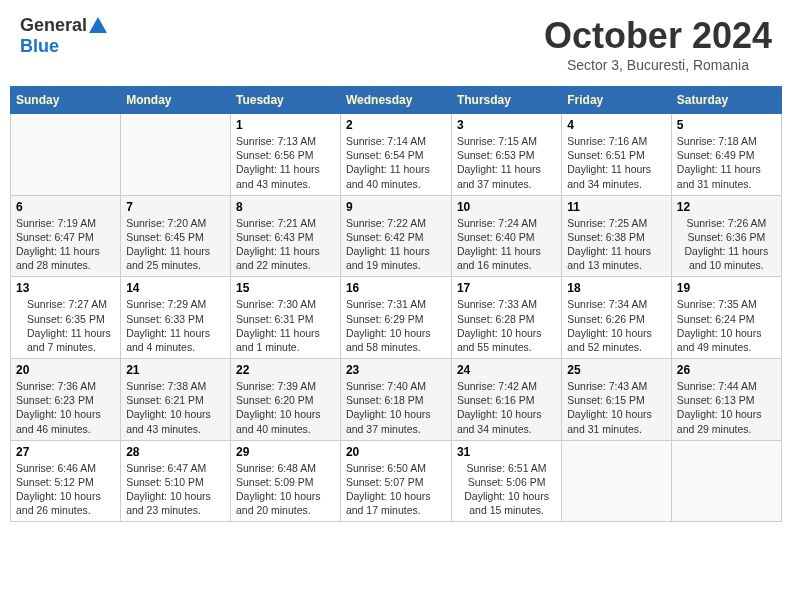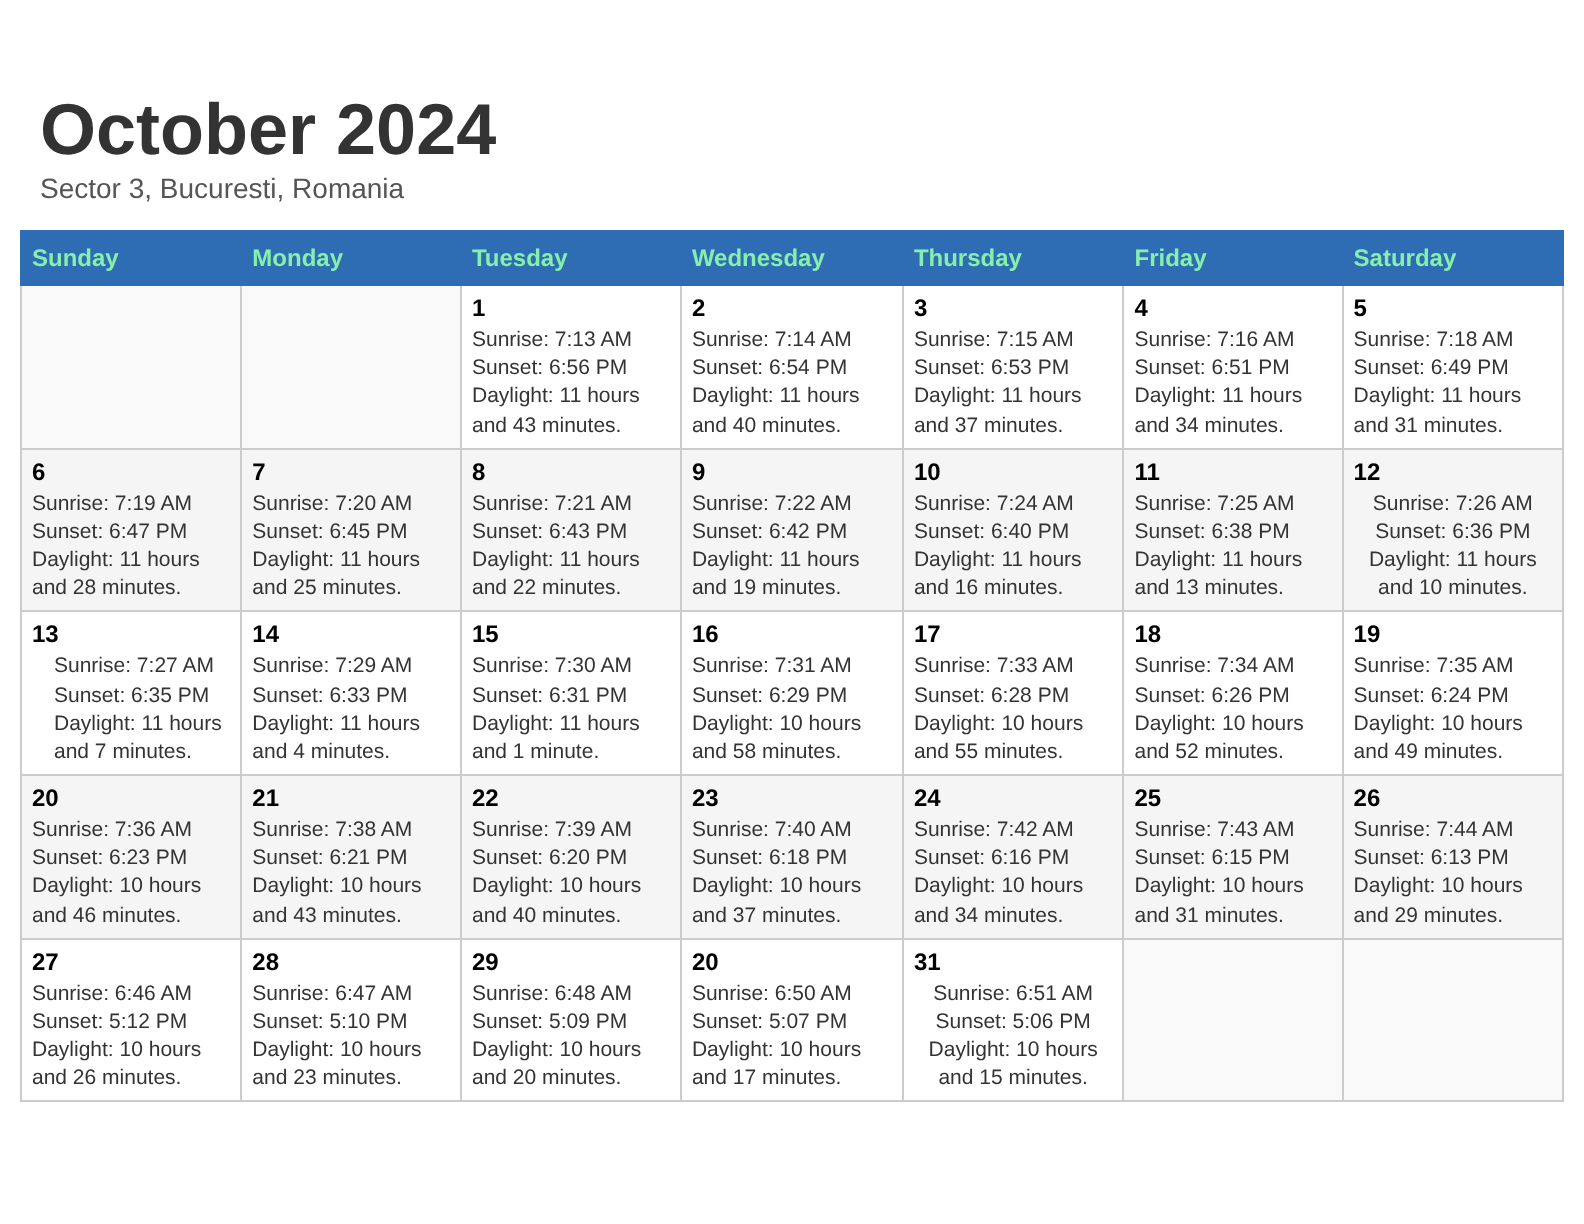--- a/index.html
+++ b/index.html
@@ -97,6 +97,15 @@
 <body>
 
 <div class="header">
+  <div class="logo">
+    <div class="logo-row">
+      <span class="logo-general">General</span>
+      <svg width="18" height="16" viewBox="0 0 18 16" style="margin-left:2px;margin-top:-2px;">
+        <polygon points="0,16 9,0 18,16" fill="#1a73c9"></polygon>
+      </svg>
+    </div>
+    <span class="logo-blue">Blue</span>
+  </div>
   <div class="title-area">
     <div class="month-title">October 2024</div>
     <div class="subtitle">Sector 3, Bucuresti, Romania</div>

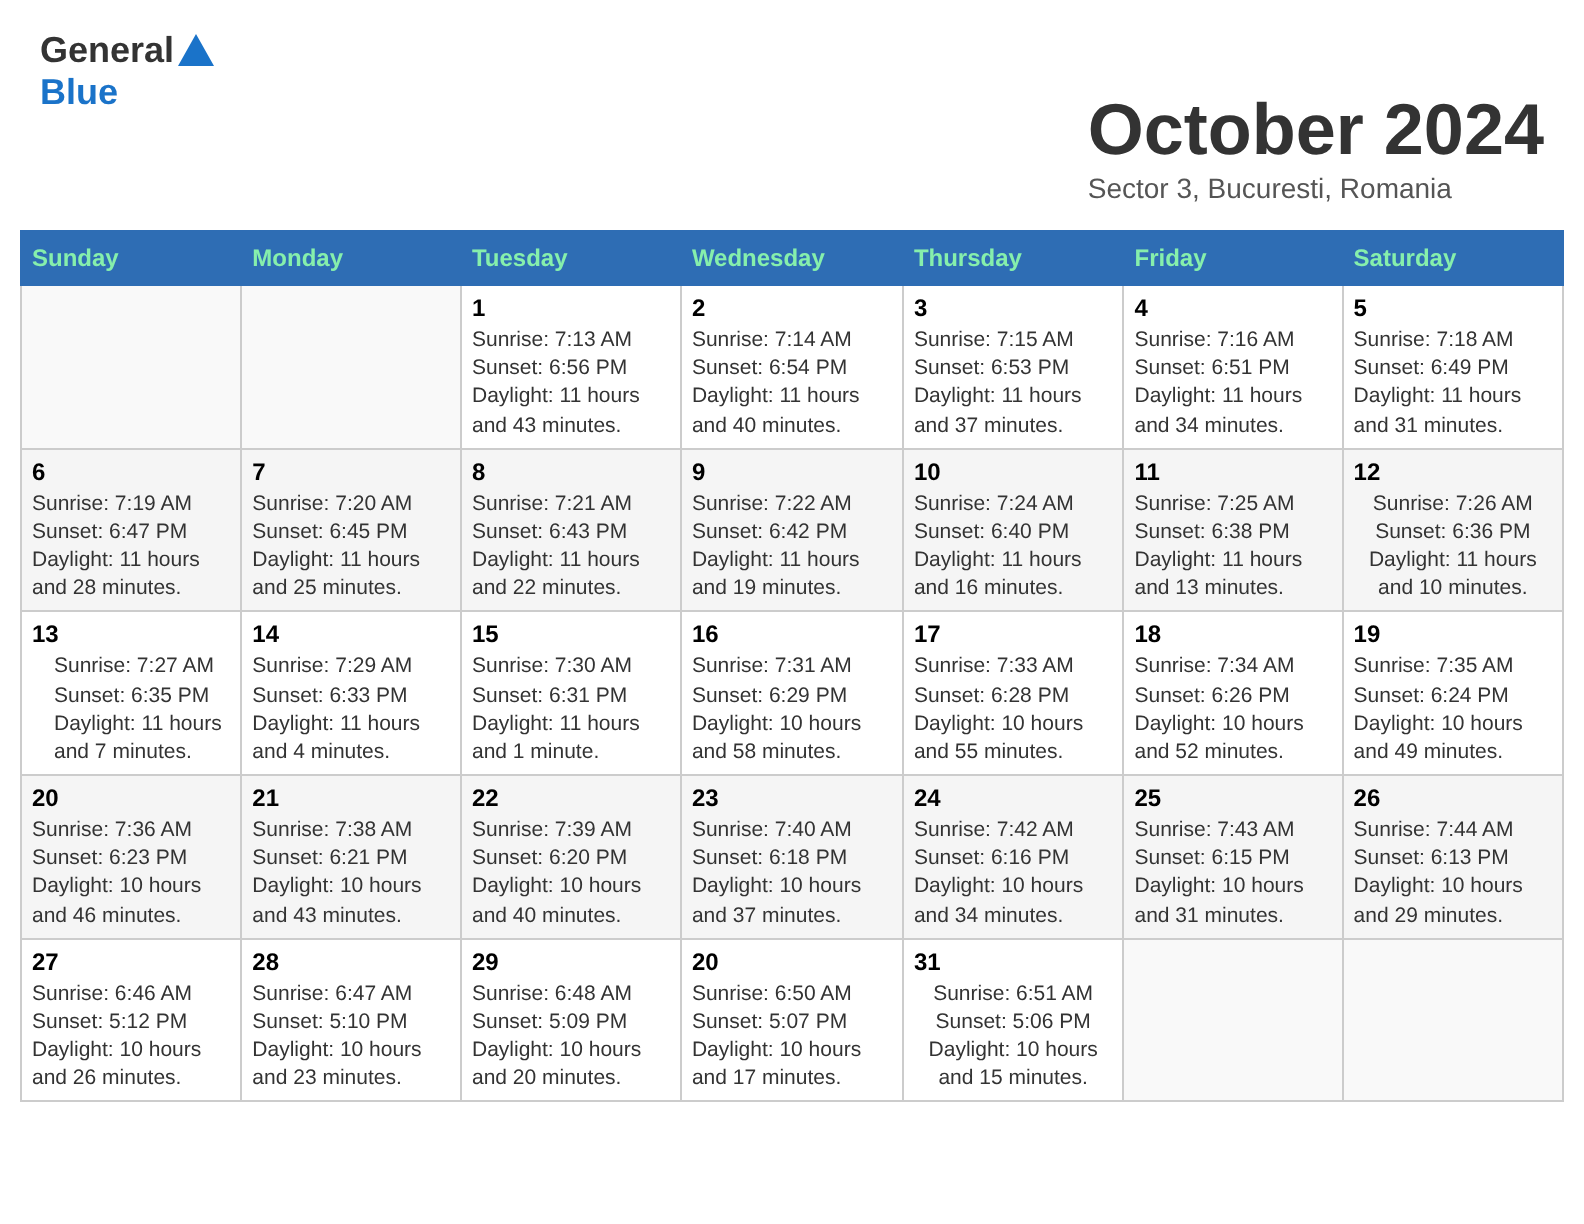--- a/index.html
+++ b/index.html
@@ -37,8 +37,7 @@
       align-items: center;
     }
     .title-area {
-      text-align: left;
-      margin-top: 29px;
+      text-align: center;
     }
     .month-title {
       font-size: 36px;

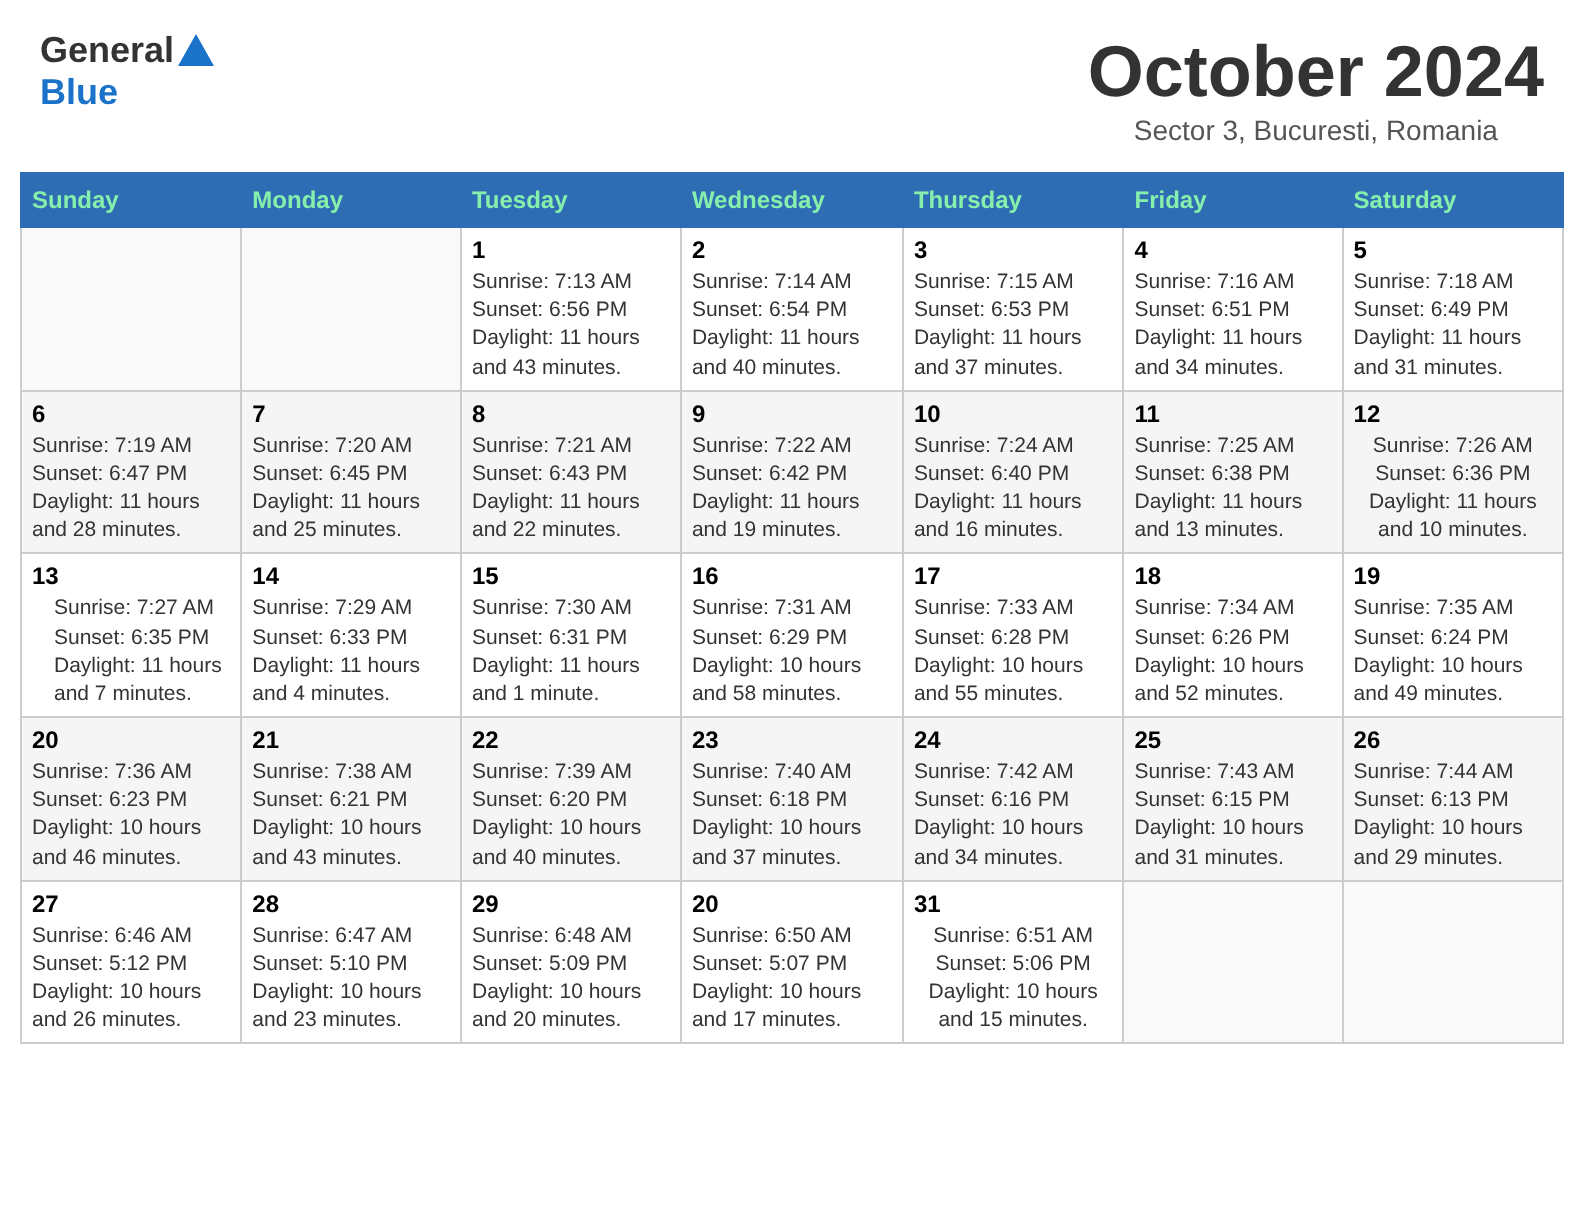--- a/index.html
+++ b/index.html
@@ -55,7 +55,7 @@
     }
     .calendar th {
       background-color: #2e6db4;
-      color: #86efac;
+      color: #fef9c3;
       text-align: left;
       padding: 6px 5px;
       font-size: 12px;

